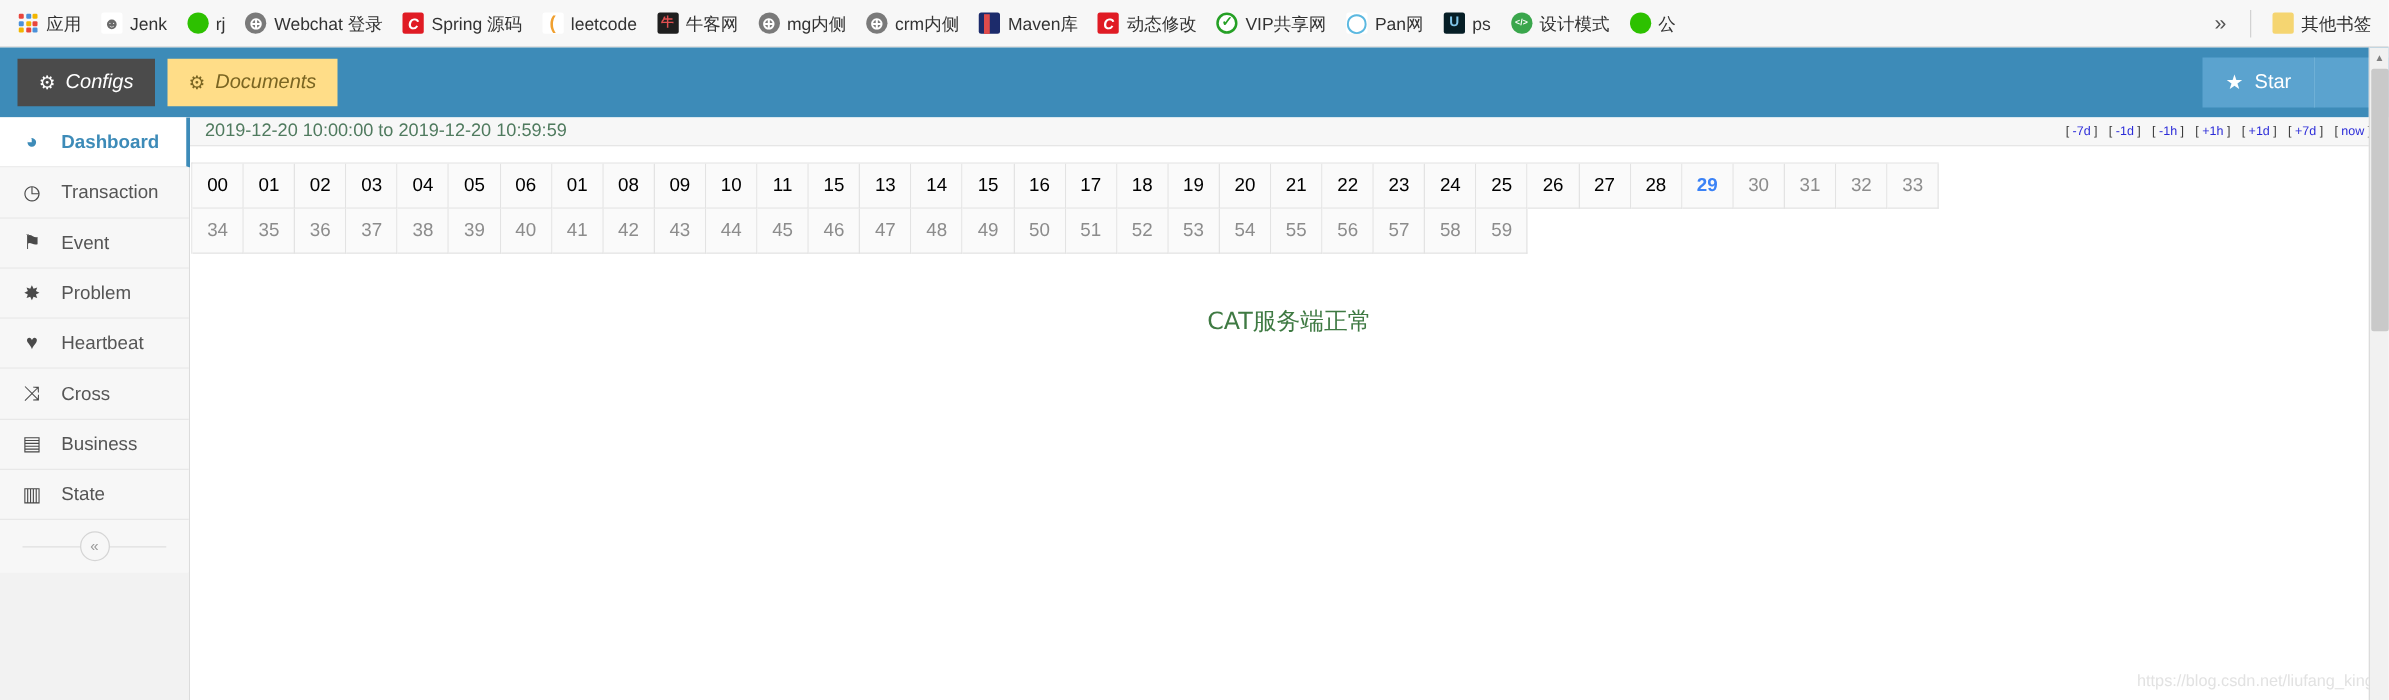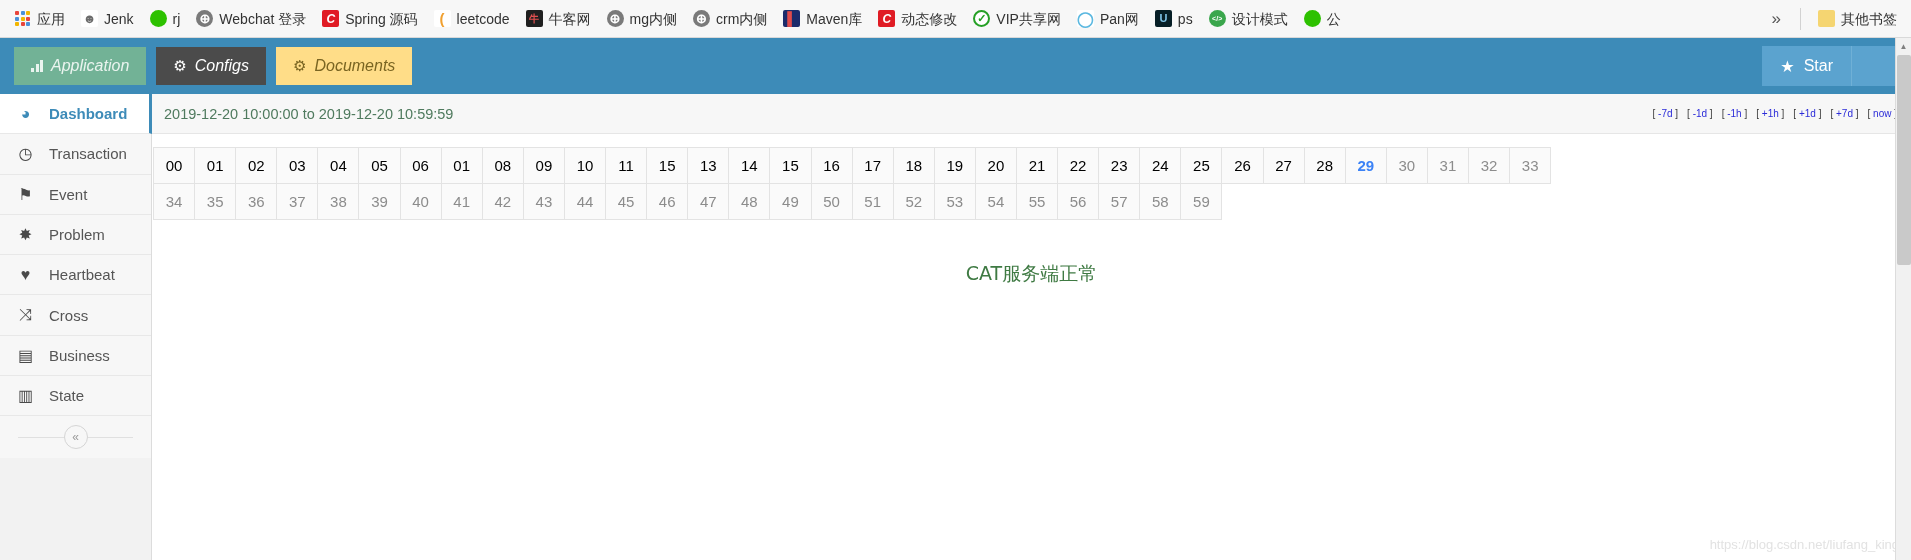--- a/index.html
+++ b/index.html
@@ -377,14 +377,6 @@
 
 <div id="cat-header">
   <div id="cat-navtabs">
-      <div class="cat-tab green">
-        <span class="bars-ic">
-          <i></i>
-          <i></i>
-          <i></i>
-        </span>
-        <span>Application</span>
-      </div>
       <div class="cat-tab dark">
         <span class="gear-ic">⚙</span>
         <span>Configs</span>

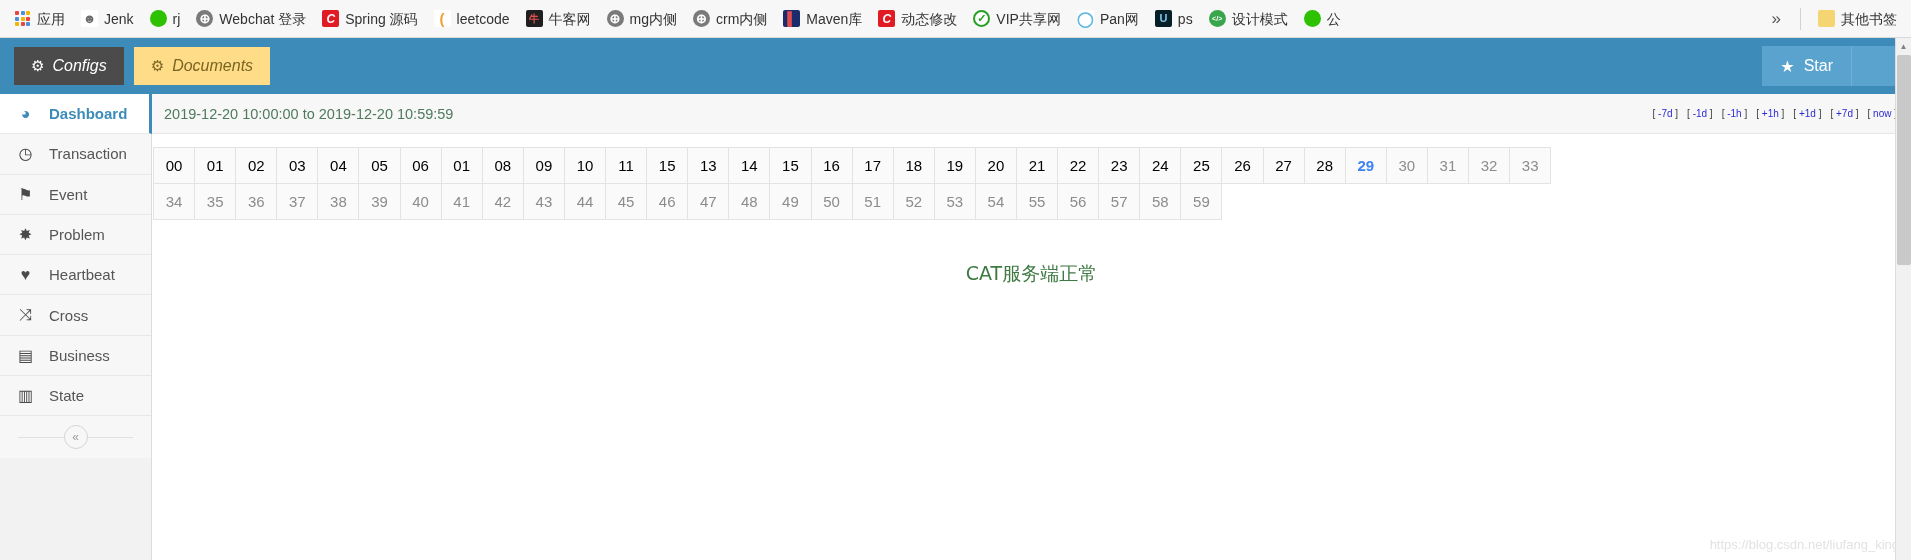--- a/index.html
+++ b/index.html
@@ -210,7 +210,7 @@
   }
 
   #time-bar {
-    height: 40px;
+    height: 23px;
     background: #f7f7f7;
     border-bottom: 1px solid #e6e6e6;
     display: flex; align-items: center;

